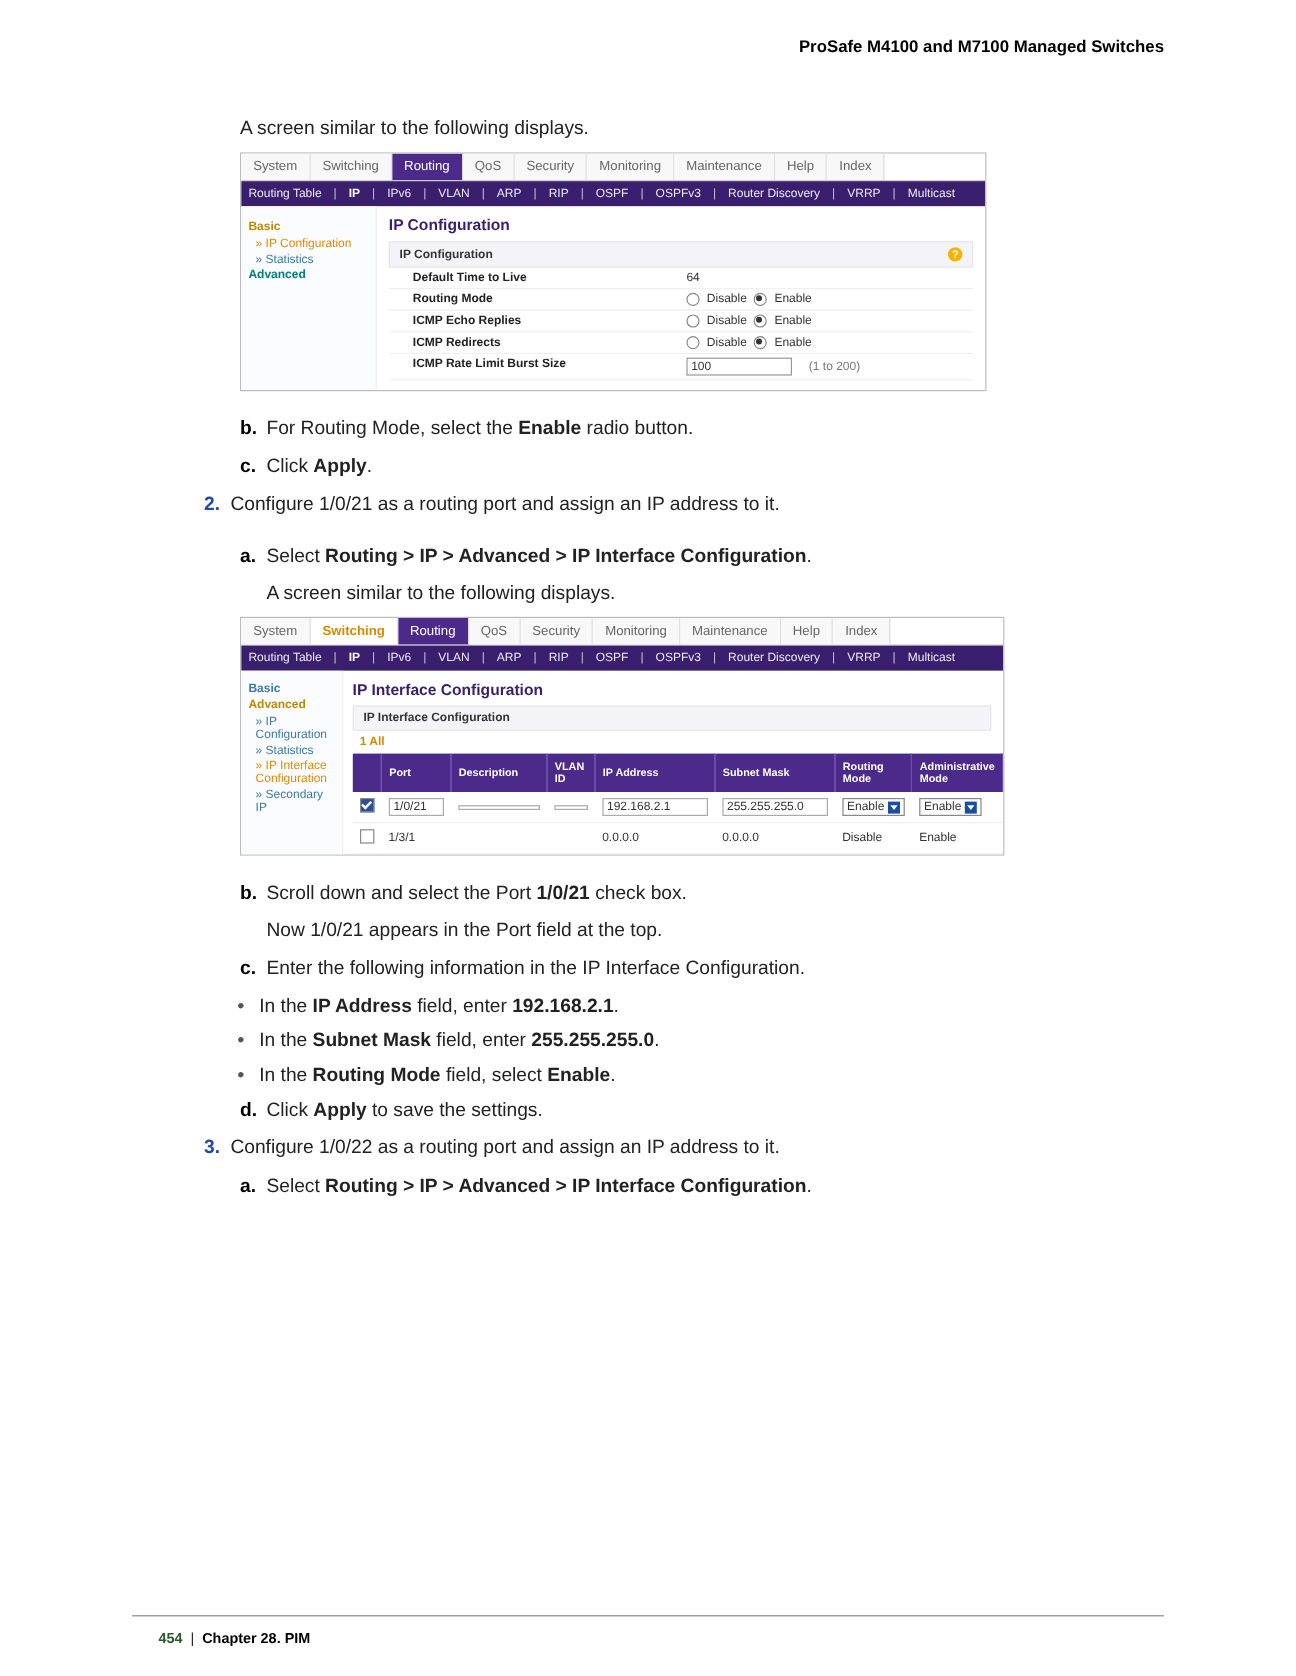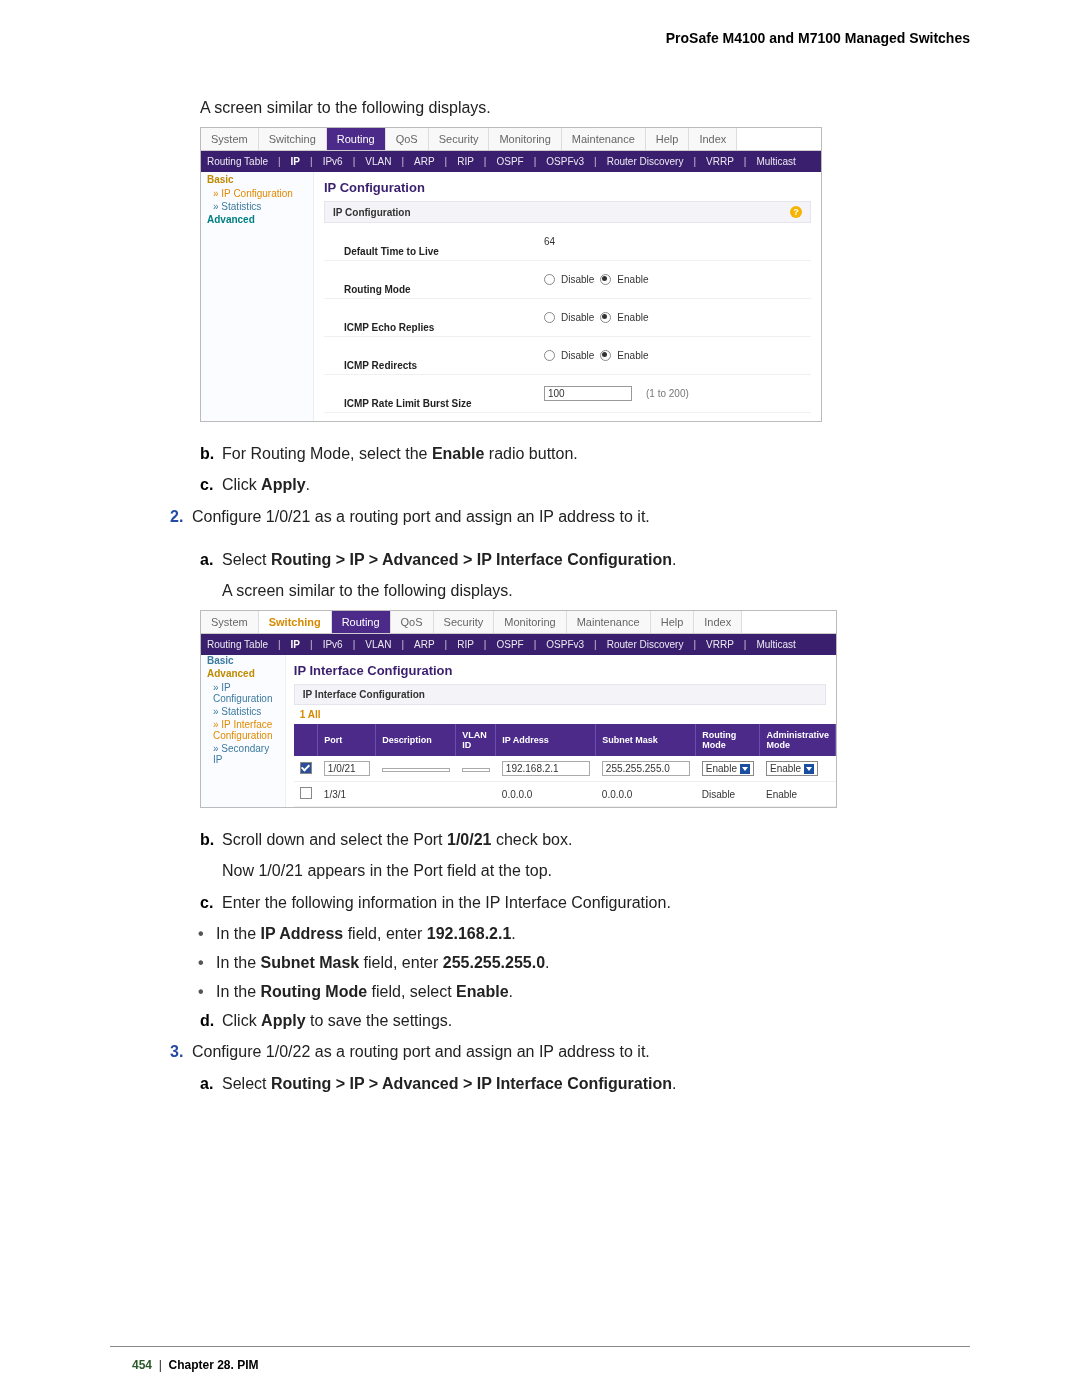--- a/index.html
+++ b/index.html
@@ -103,7 +103,7 @@
   }
   .sidebar {
     width: 100px;
-    padding: 0 6px;
+    padding: 10px 6px;
     font-size: 10px;
     color: #3c7aa0;
     background: #fafcff;

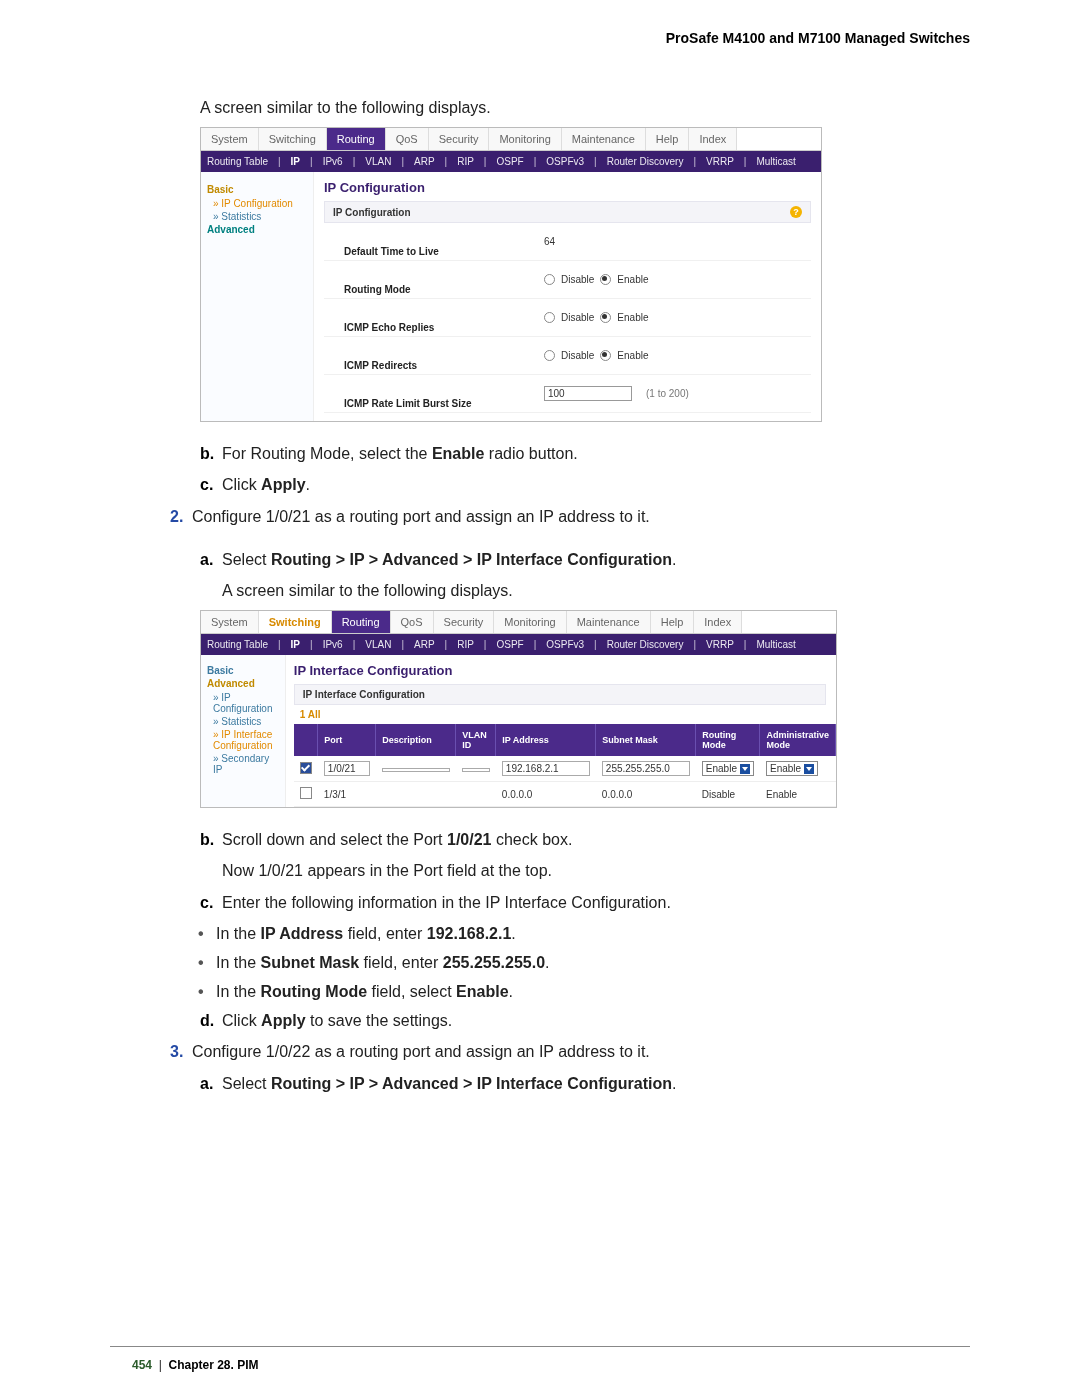--- a/index.html
+++ b/index.html
@@ -147,7 +147,7 @@
     padding: 3px 4px 3px 20px;
     border-bottom: 1px solid #f0f0f0;
   }
-  .cfg-label { width: 200px; font-weight: bold; color: #222; margin-top: 20px; }
+  .cfg-label { width: 228px; font-weight: bold; color: #222; }
   .cfg-val { flex: 1; display: flex; align-items: center; gap: 6px; }
   .radio {
     width: 9px; height: 9px; border: 1px solid #888; border-radius: 50%;

